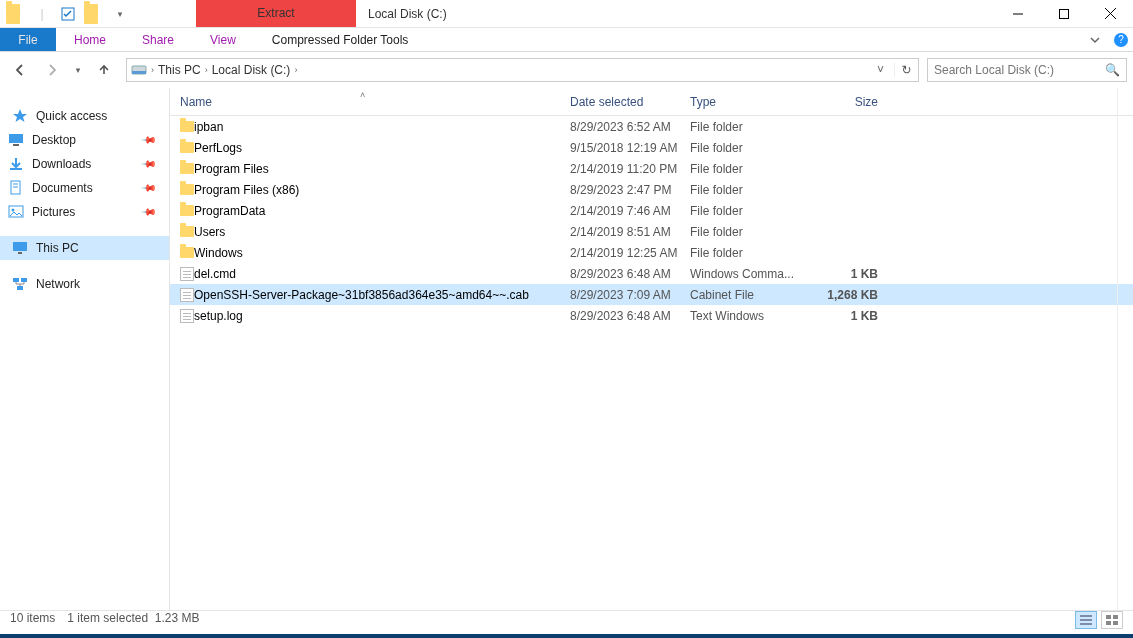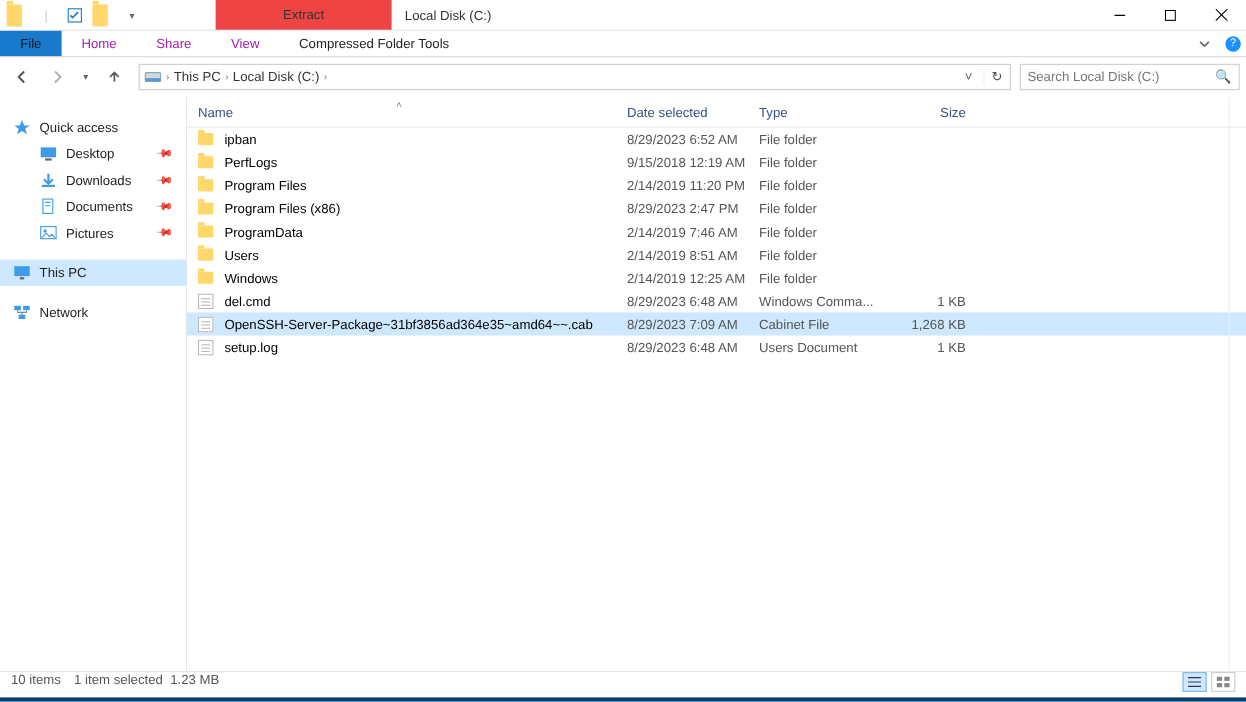--- a/index.html
+++ b/index.html
@@ -13,7 +13,7 @@
   .winbtns { display:flex; }
   .winbtn { width:46px; display:flex; align-items:center; justify-content:center; }
   .ribbontabs { height:24px; display:flex; align-items:stretch; border-bottom:1px solid #d9d9d9;}
-  .filetab { width:56px; background:#1979ca; color:#0f172a; display:flex; align-items:center; justify-content:center; font-size:12px;}
+  .filetab { width:56px; background:#1979ca; color:#e5e5e5; display:flex; align-items:center; justify-content:center; font-size:12px;}
   .rtab { padding:0 18px; display:flex; align-items:center; font-size:12px; color:#a21caf;}
   .rtab.context { color:#222;}
   .rtab-spacer { flex:1; }

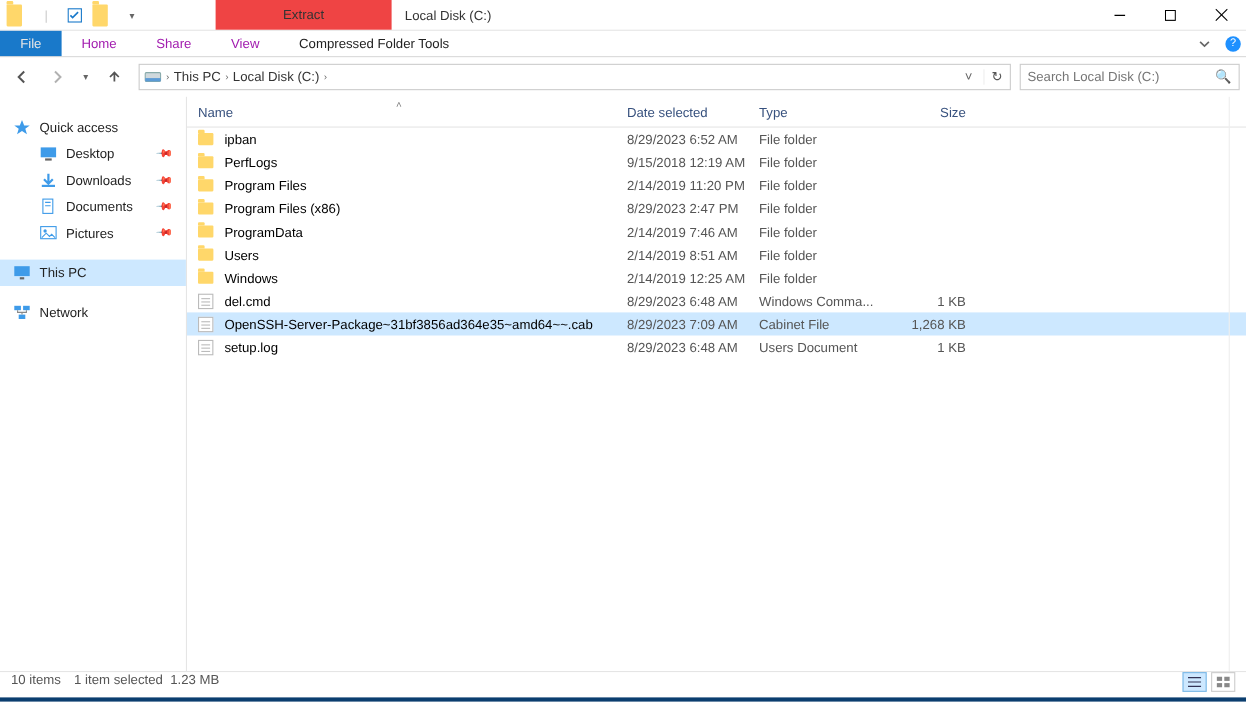--- a/index.html
+++ b/index.html
@@ -50,7 +50,7 @@
   .rows { }
   .row { height:21px; display:flex; align-items:center; padding-left:10px; font-size:12px;}
   .row.selected { background:#cde8ff;}
-  .row .c-name { width:390px; display:flex; align-items:center; gap:10px;}
+  .row .c-name { width:390px; display:flex; align-items:center; gap:0;}
   .row .c-date { width:120px; color:#555;}
   .row .c-type { width:118px; color:#555; white-space:nowrap; overflow:hidden; text-overflow:ellipsis;}
   .row .c-size { width:70px; text-align:right; color:#555;}

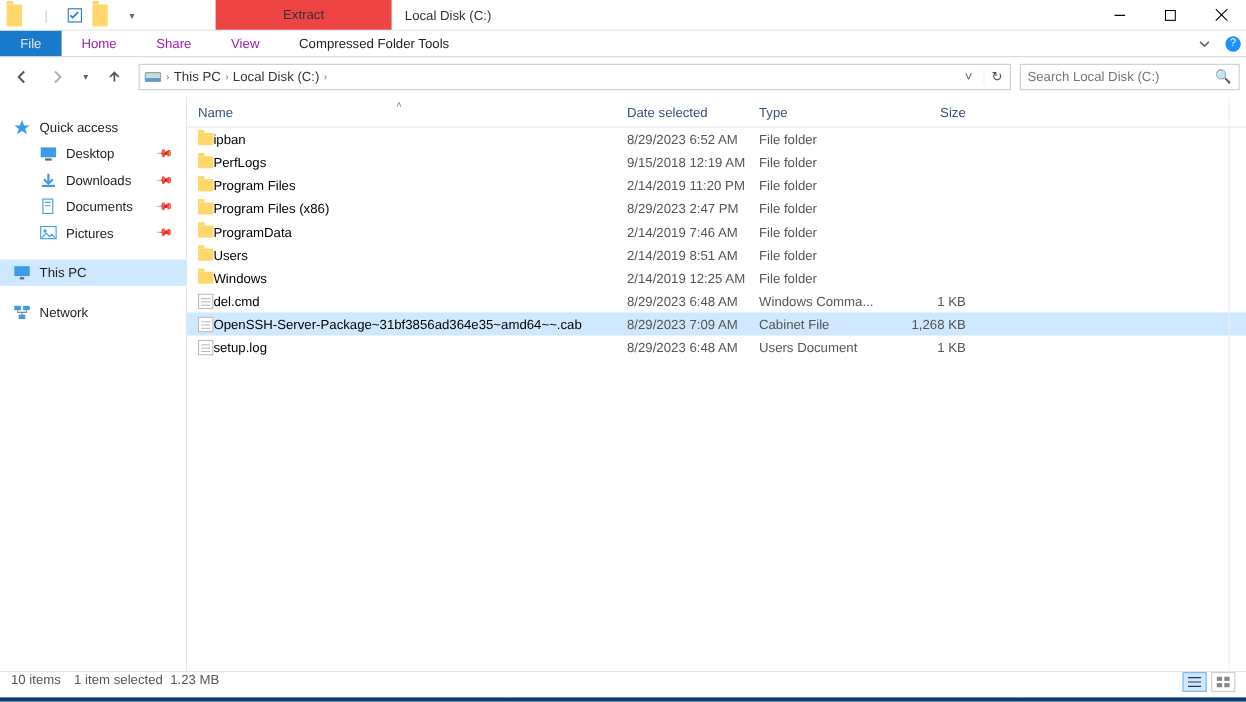--- a/index.html
+++ b/index.html
@@ -31,7 +31,7 @@
   .searchbox input { border:none; outline:none; flex:1; font-size:12px;}
   .content { display:flex; height: calc(638px - 28px - 24px - 36px - 24px - 4px); }
   .navpane { width:170px; border-right:1px solid #e5e5e5; padding-top:16px; }
-  .nav-item { height:24px; display:flex; align-items:center; padding-left:36px; gap:8px; font-size:12px; color:#222;}
+  .nav-item { height:24px; display:flex; align-items:center; padding-left:8px; gap:8px; font-size:12px; color:#222;}
   .nav-item .pin { margin-left:auto; margin-right:14px; color:#888; font-size:10px; transform:rotate(45deg);}
   .nav-item.selected { background:#cde8ff;}
   .nav-item.head { padding-left:12px; }

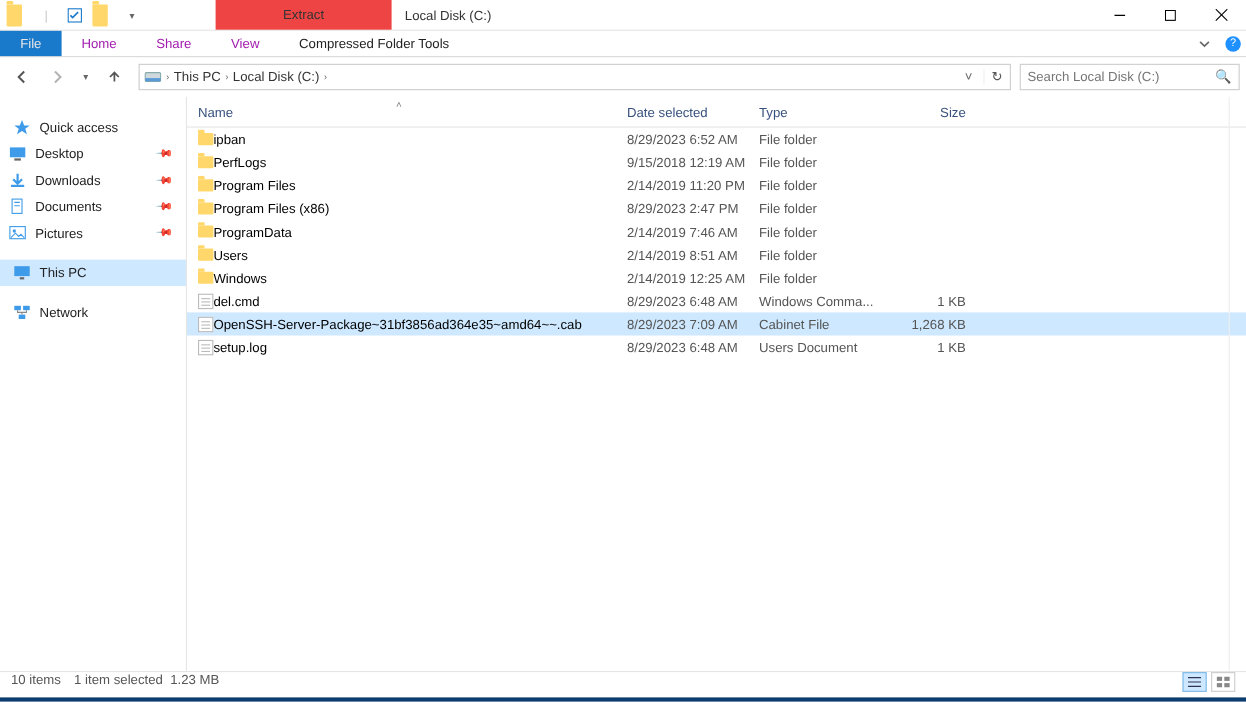--- a/index.html
+++ b/index.html
@@ -53,7 +53,7 @@
   .row .c-name { width:390px; display:flex; align-items:center; gap:0;}
   .row .c-date { width:120px; color:#555;}
   .row .c-type { width:118px; color:#555; white-space:nowrap; overflow:hidden; text-overflow:ellipsis;}
-  .row .c-size { width:70px; text-align:right; color:#555;}
+  .row .c-size { width:70px; text-align:right; color:#555;font-weight:bold;}
   .file-ico { width:14px; height:14px; border:1px solid #bbb; background:#fff; position:relative;}
   .file-ico::after{content:""; position:absolute; top:3px; left:2px; right:2px; height:1px; background:#bbb; box-shadow:0 3px 0 #bbb, 0 6px 0 #bbb;}
   .statusbar { height:24px; border-top:1px solid #e5e5e5; display:flex; align-items:flex-start; padding:0 10px; font-size:12px; color:#555; gap:12px;}

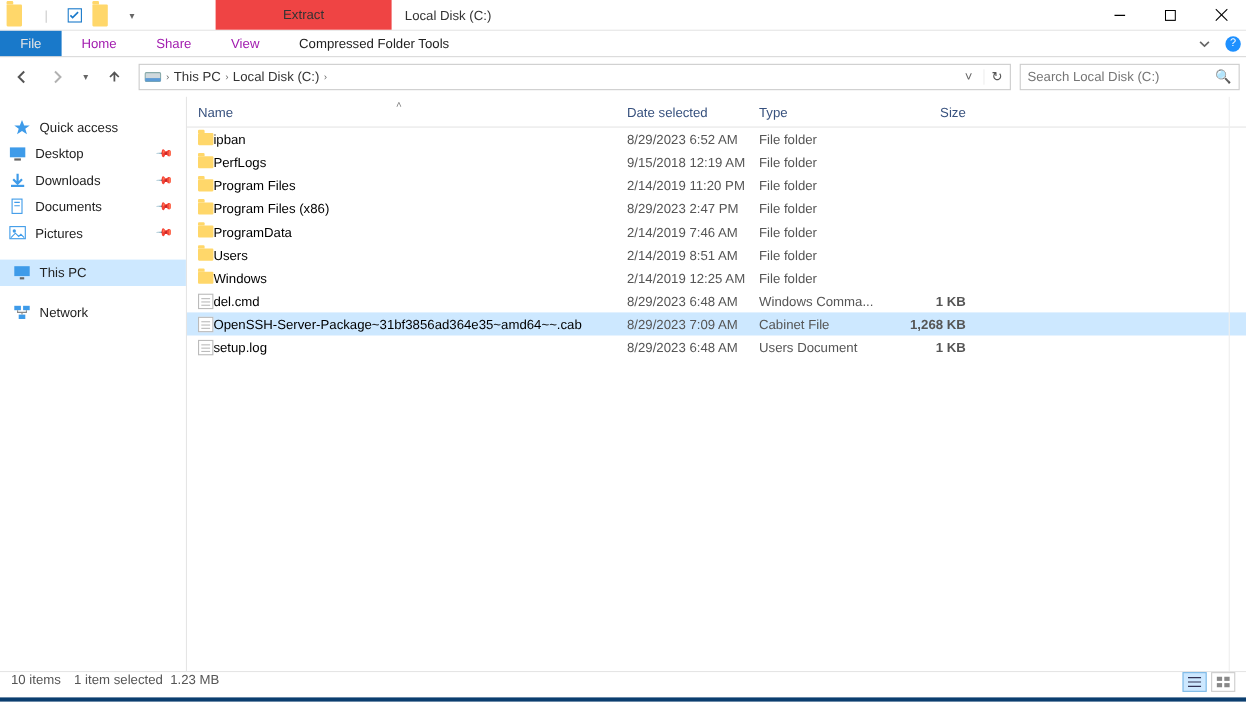--- a/index.html
+++ b/index.html
@@ -339,7 +339,7 @@
             <span>setup.log</span>
           </div>
           <div class="c-date">8/29/2023 6:48 AM</div>
-          <div class="c-type">Users Document</div>
+          <div class="c-type">Text Windows</div>
           <div class="c-size">1 KB</div>
         </div>
       </div>

